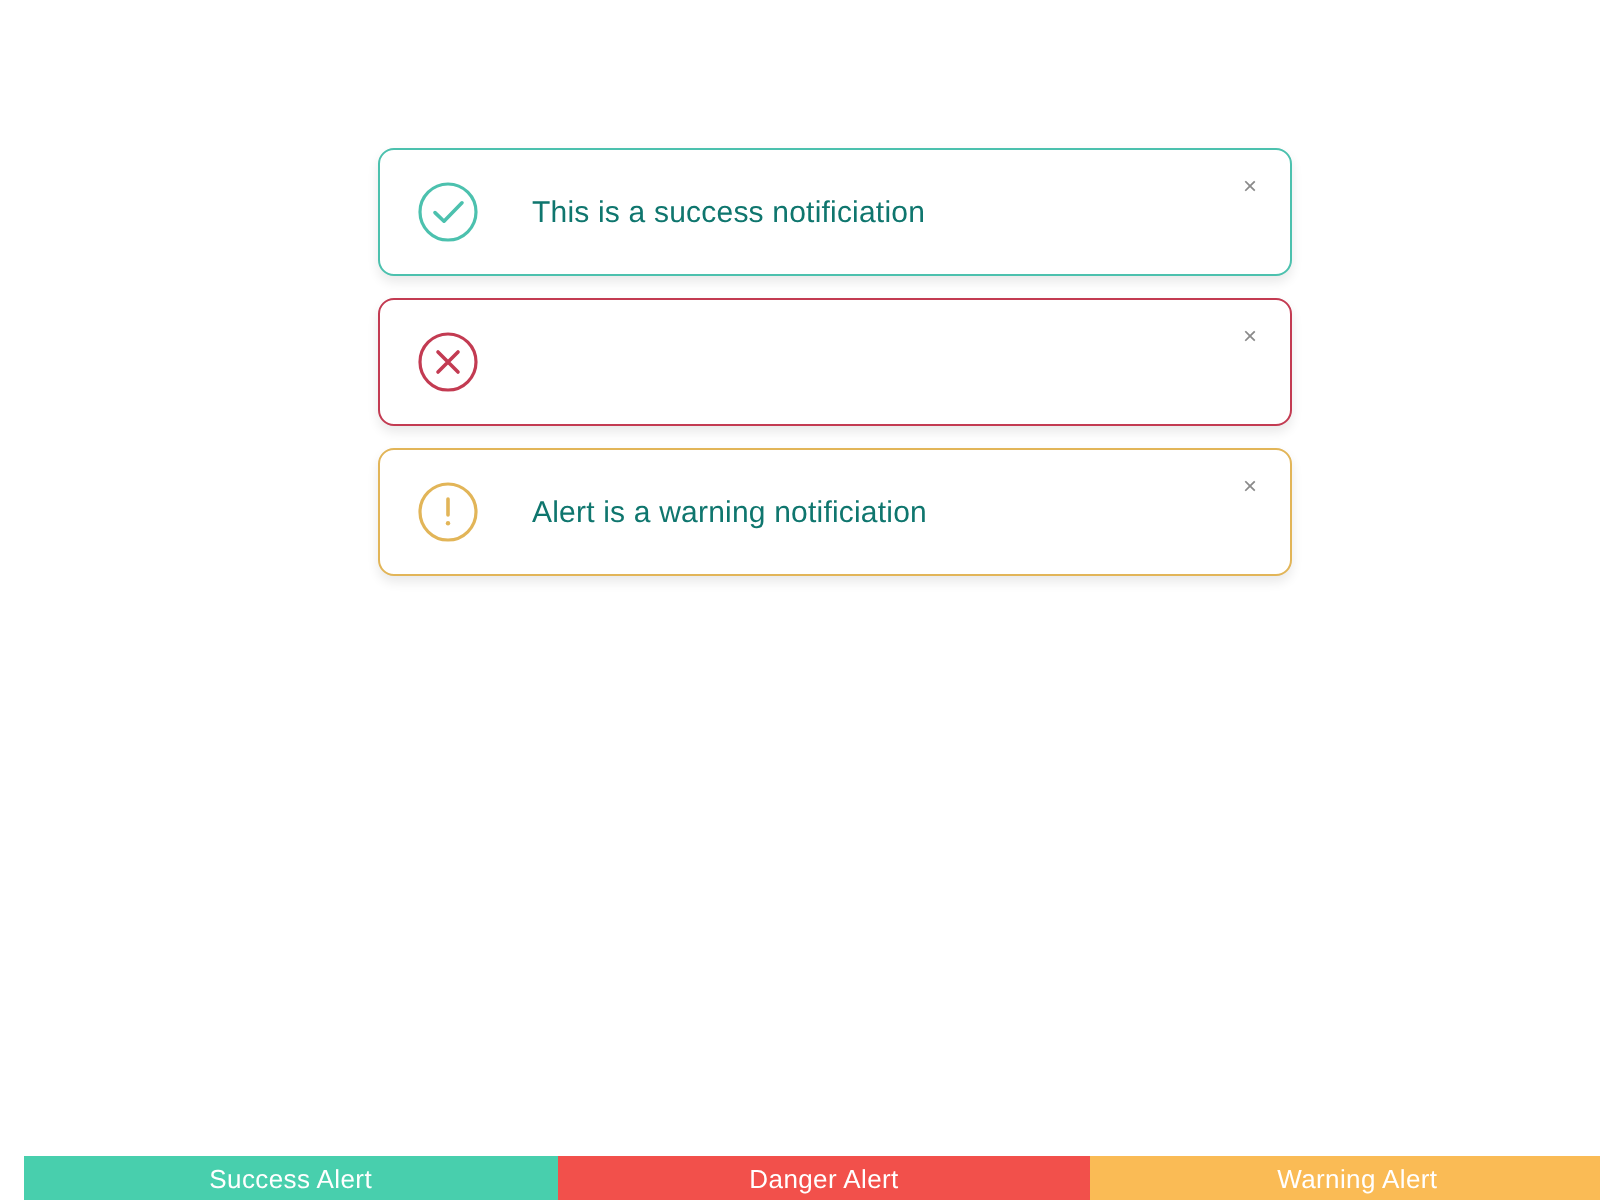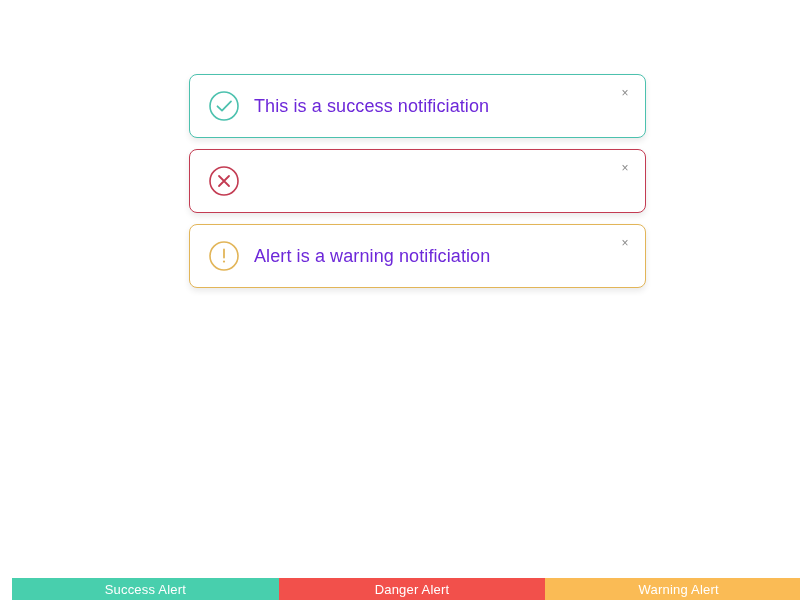--- a/index.html
+++ b/index.html
@@ -50,9 +50,9 @@
   }
 
   .alert-text {
-    margin-left: 14px;
-    font-size: 18px;
-    color: #6d28d9;
+    margin-left: 26px;
+    font-size: 15px;
+    color: #0f766e;
     letter-spacing: 0.1px;
     white-space: nowrap;
     flex: 1 1 auto;

